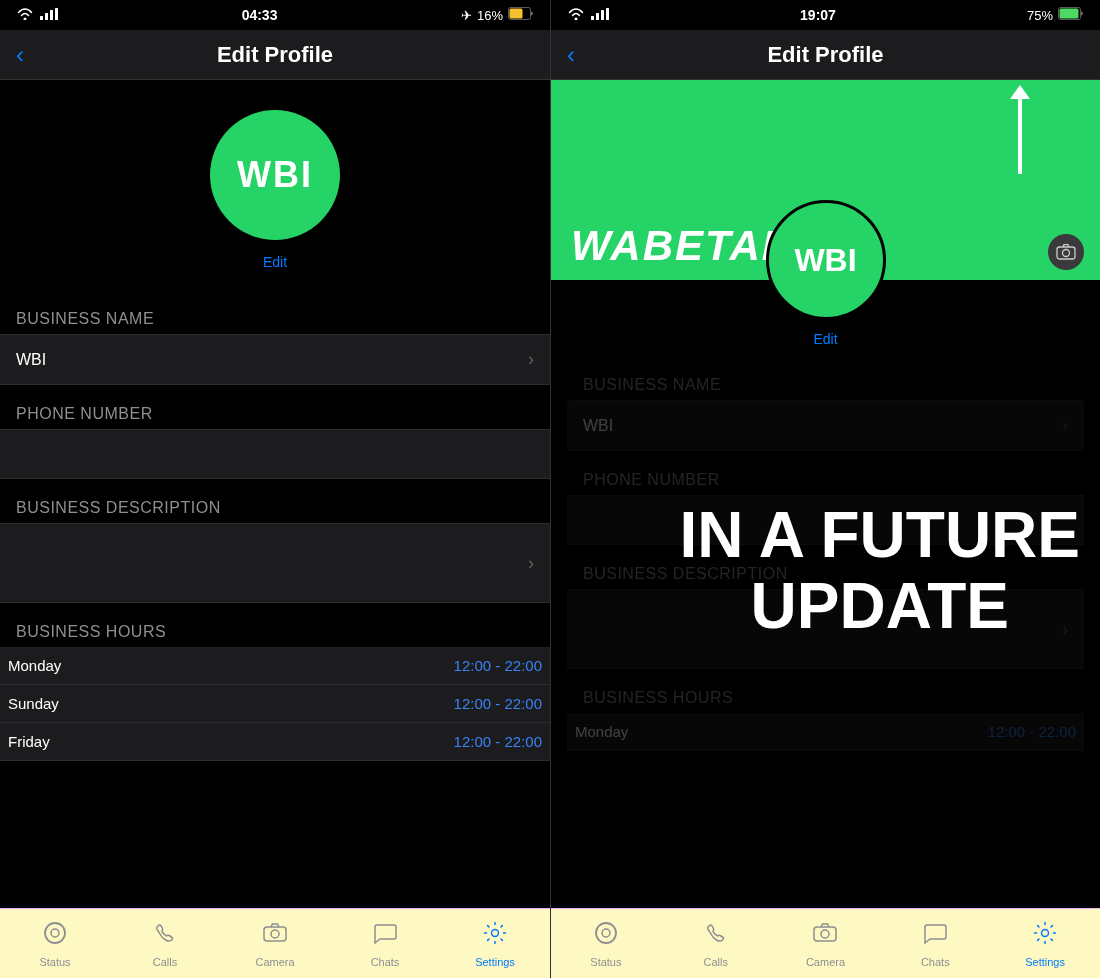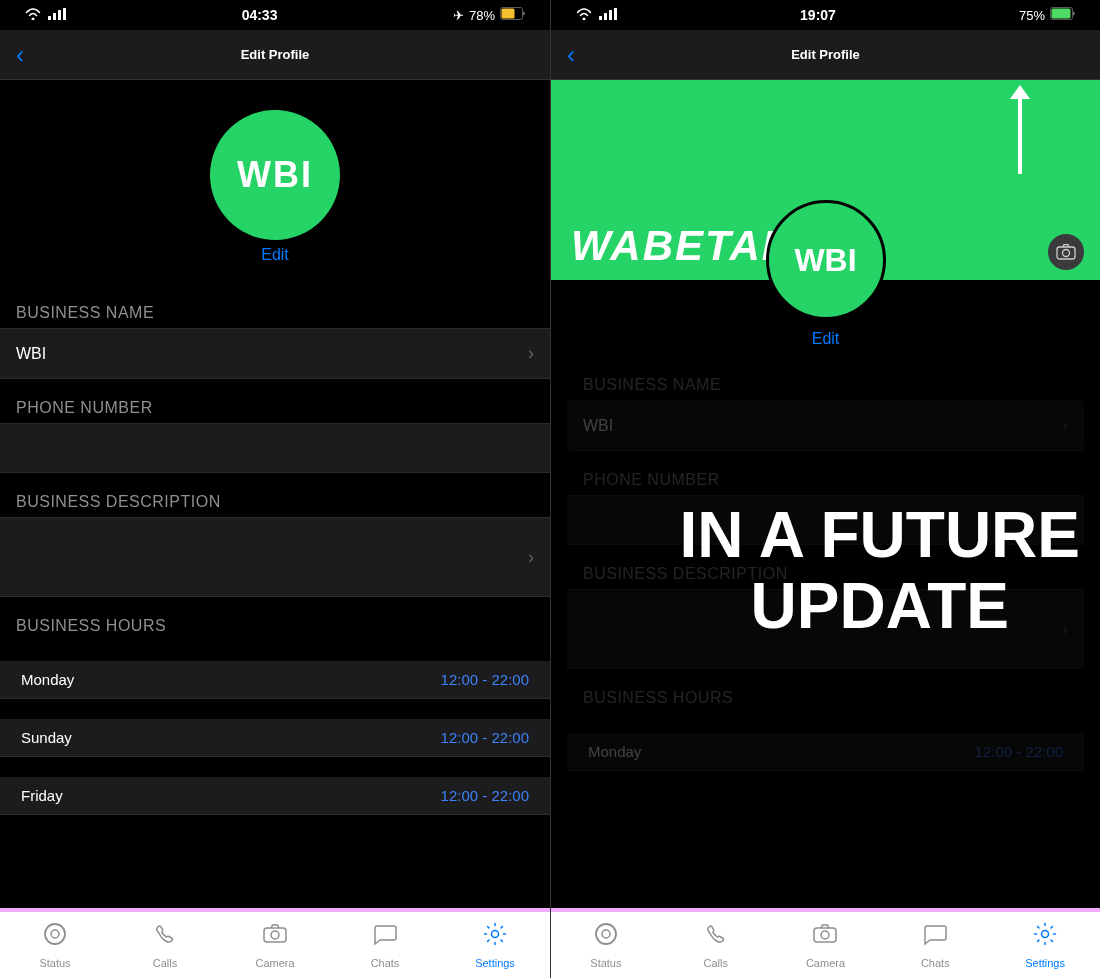--- a/index.html
+++ b/index.html
@@ -29,7 +29,7 @@
       display: flex;
       align-items: center;
       justify-content: space-between;
-      padding: 0 24px;
+      padding: 0 16px;
       background: #000;
       flex-shrink: 0;
     }

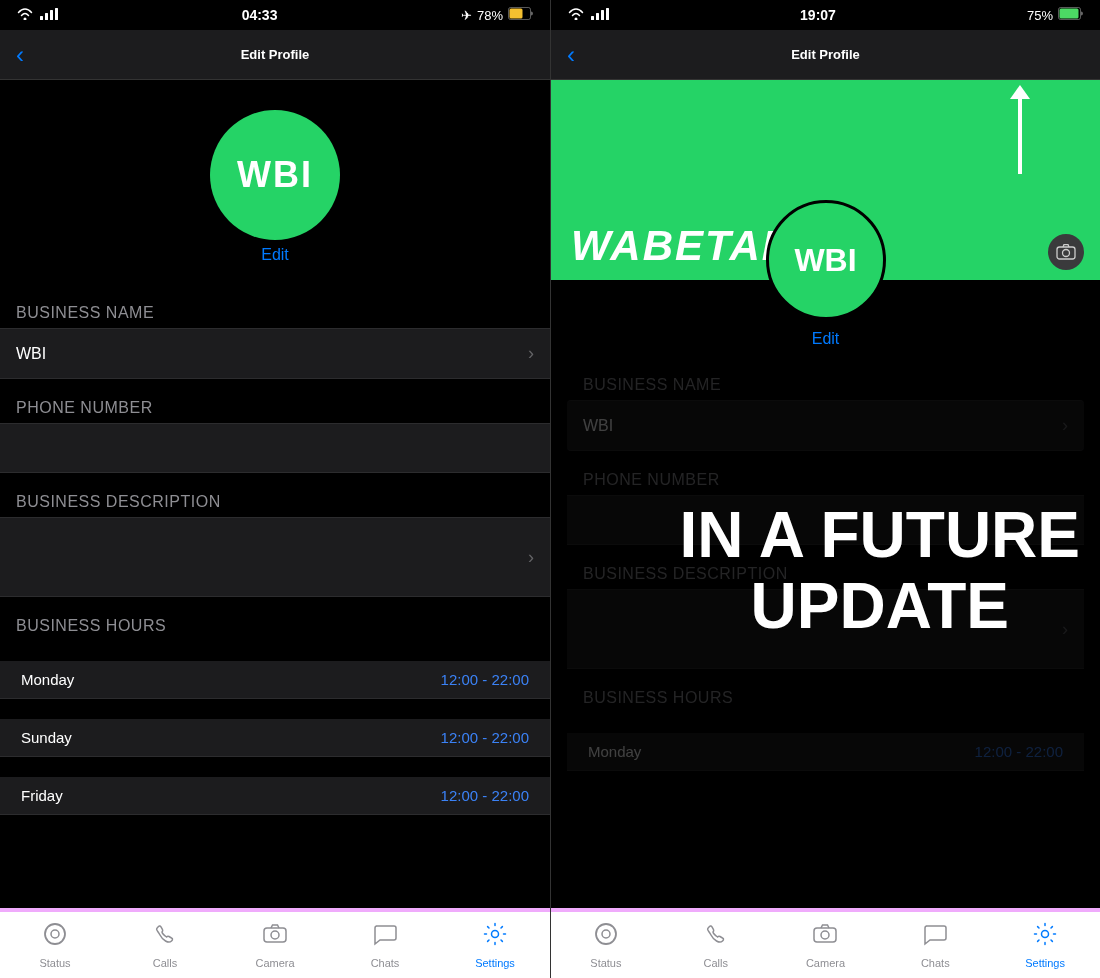--- a/index.html
+++ b/index.html
@@ -290,7 +290,7 @@
     <div class="status-bar-center">04:33</div>
     <div class="status-bar-right">
       <span>✈</span>
-      <span>78%</span>
+      <span>16%</span>
       <span>
         <svg width="26" height="13" viewBox="0 0 26 13" fill="none">
           <rect x="0.5" y="0.5" width="22" height="12" rx="2" stroke="white" stroke-opacity="0.35"></rect>

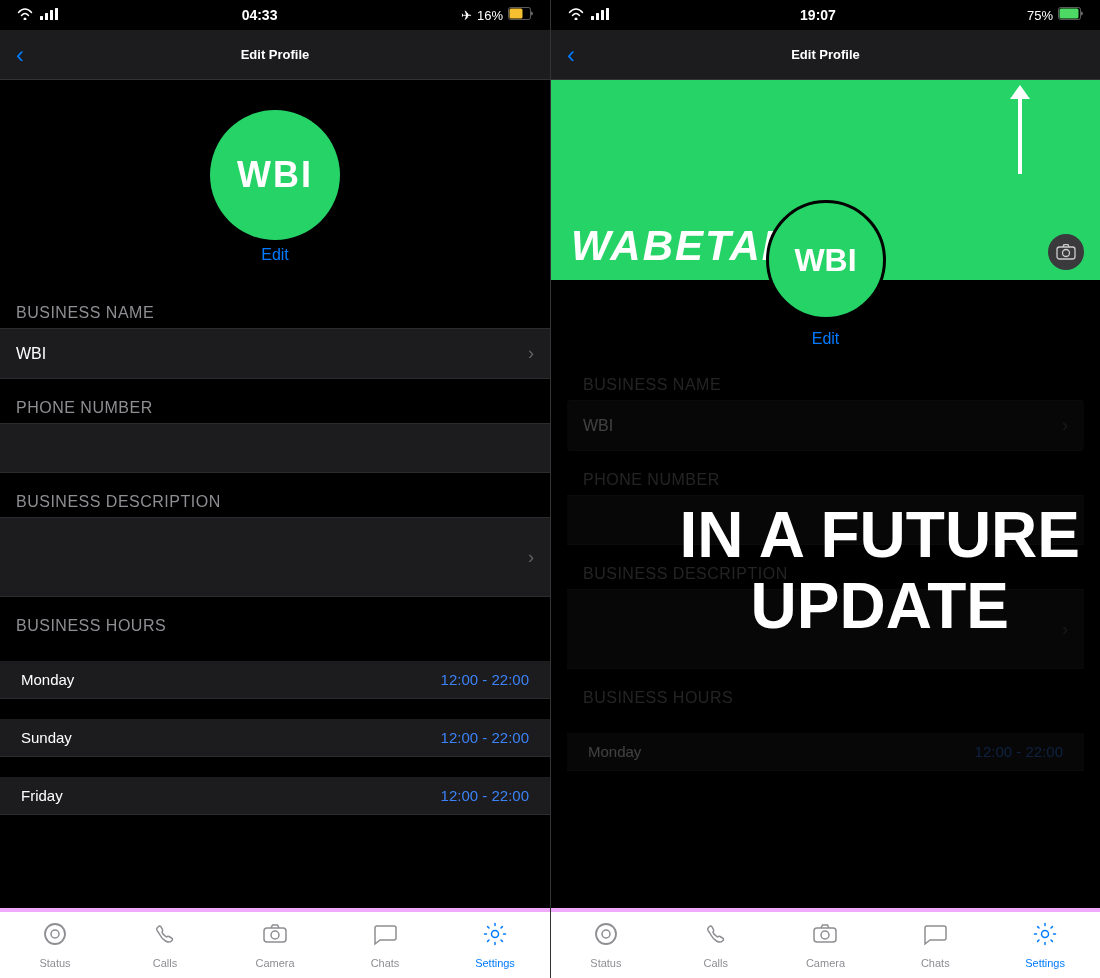--- a/index.html
+++ b/index.html
@@ -73,7 +73,7 @@
       cursor: pointer;
     }
     .nav-title {
-      font-size: 13px;
+      font-size: 22px;
       font-weight: 600;
       color: #fff;
     }

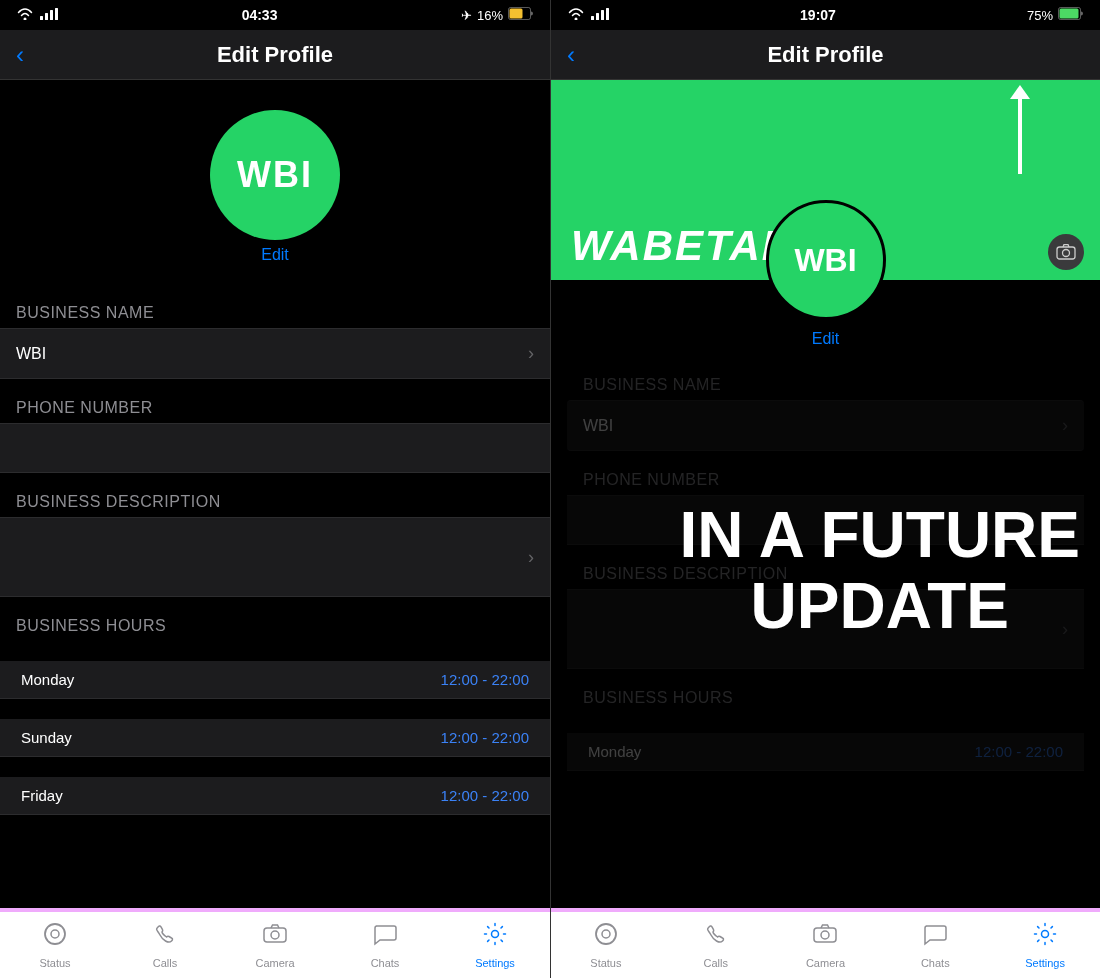--- a/index.html
+++ b/index.html
@@ -102,8 +102,8 @@
     }
     .edit-link {
       color: #007aff;
-      font-size: 16px;
-      margin-top: 6px;
+      font-size: 14px;
+      margin-top: 14px;
       cursor: pointer;
     }
 

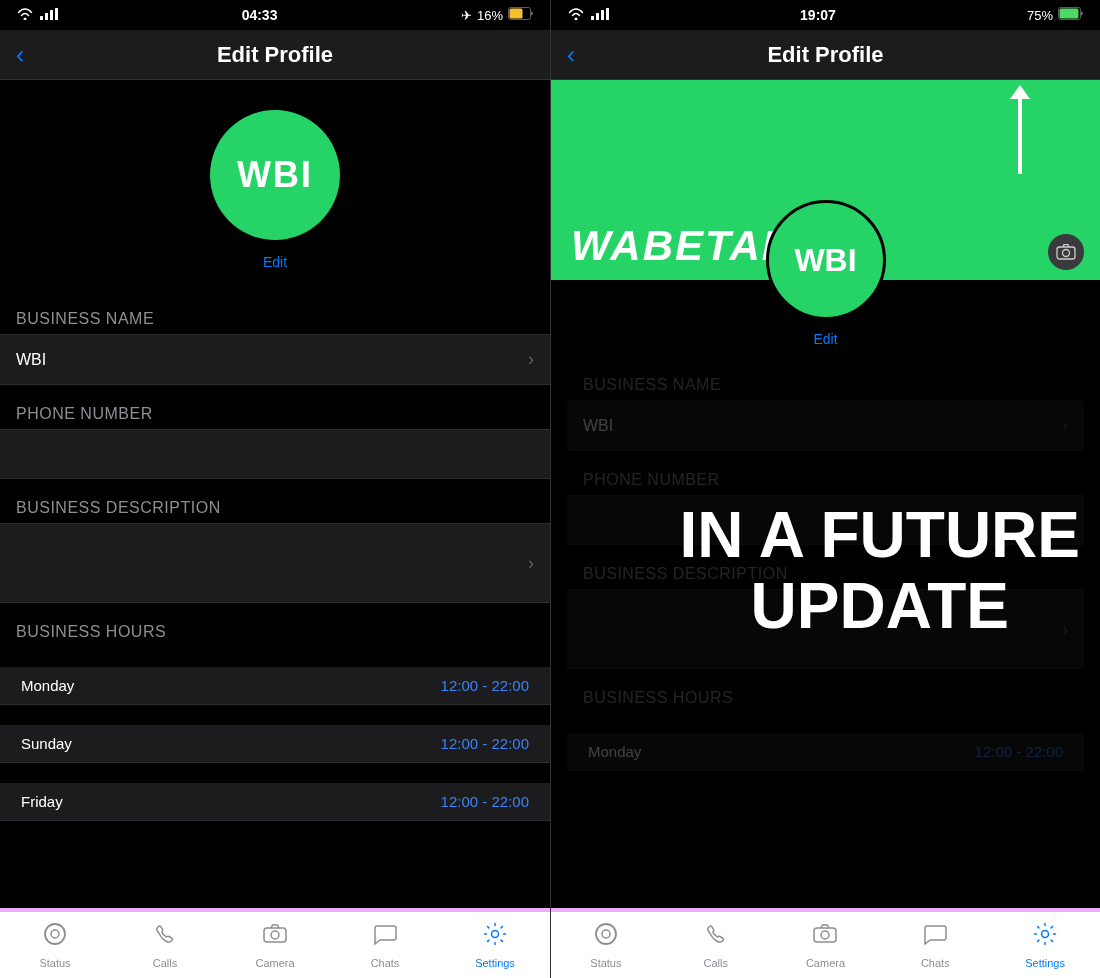--- a/index.html
+++ b/index.html
@@ -149,11 +149,10 @@
     .hours-row {
       background: #1c1c1e;
       border-bottom: 1px solid #2c2c2e;
-      padding: 10px 21px;
+      padding: 10px 8px;
       display: flex;
       align-items: center;
       justify-content: space-between;
-      margin-top: 20px;
     }
     .hours-day {
       color: #fff;

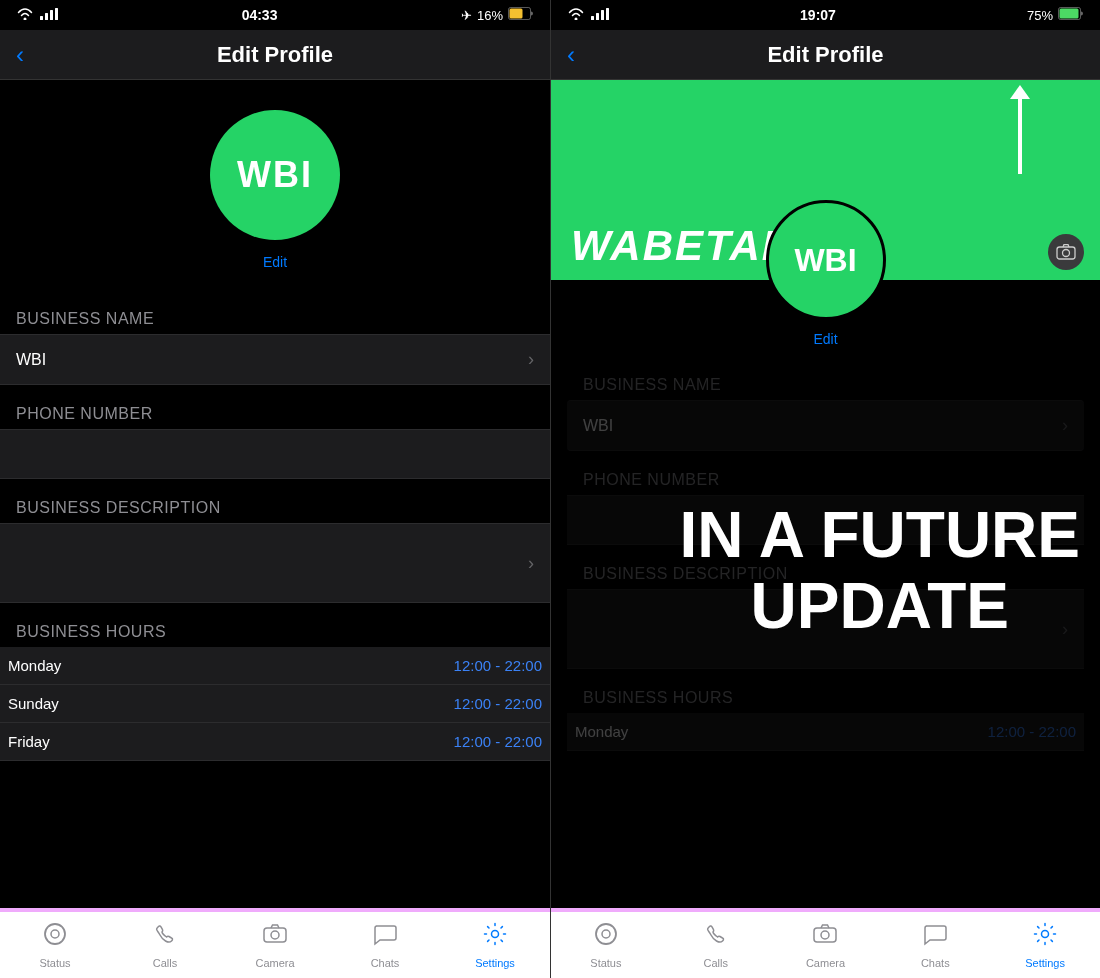--- a/index.html
+++ b/index.html
@@ -166,8 +166,8 @@
     
     .tab-bar {
       height: 70px;
-      background: #ffffff;
-      border-top: 4px solid #f0abfc;
+      background: #fef9c3;
+      border-top: 1px solid #f0abfc;
       display: flex;
       align-items: center;
       justify-content: space-around;

